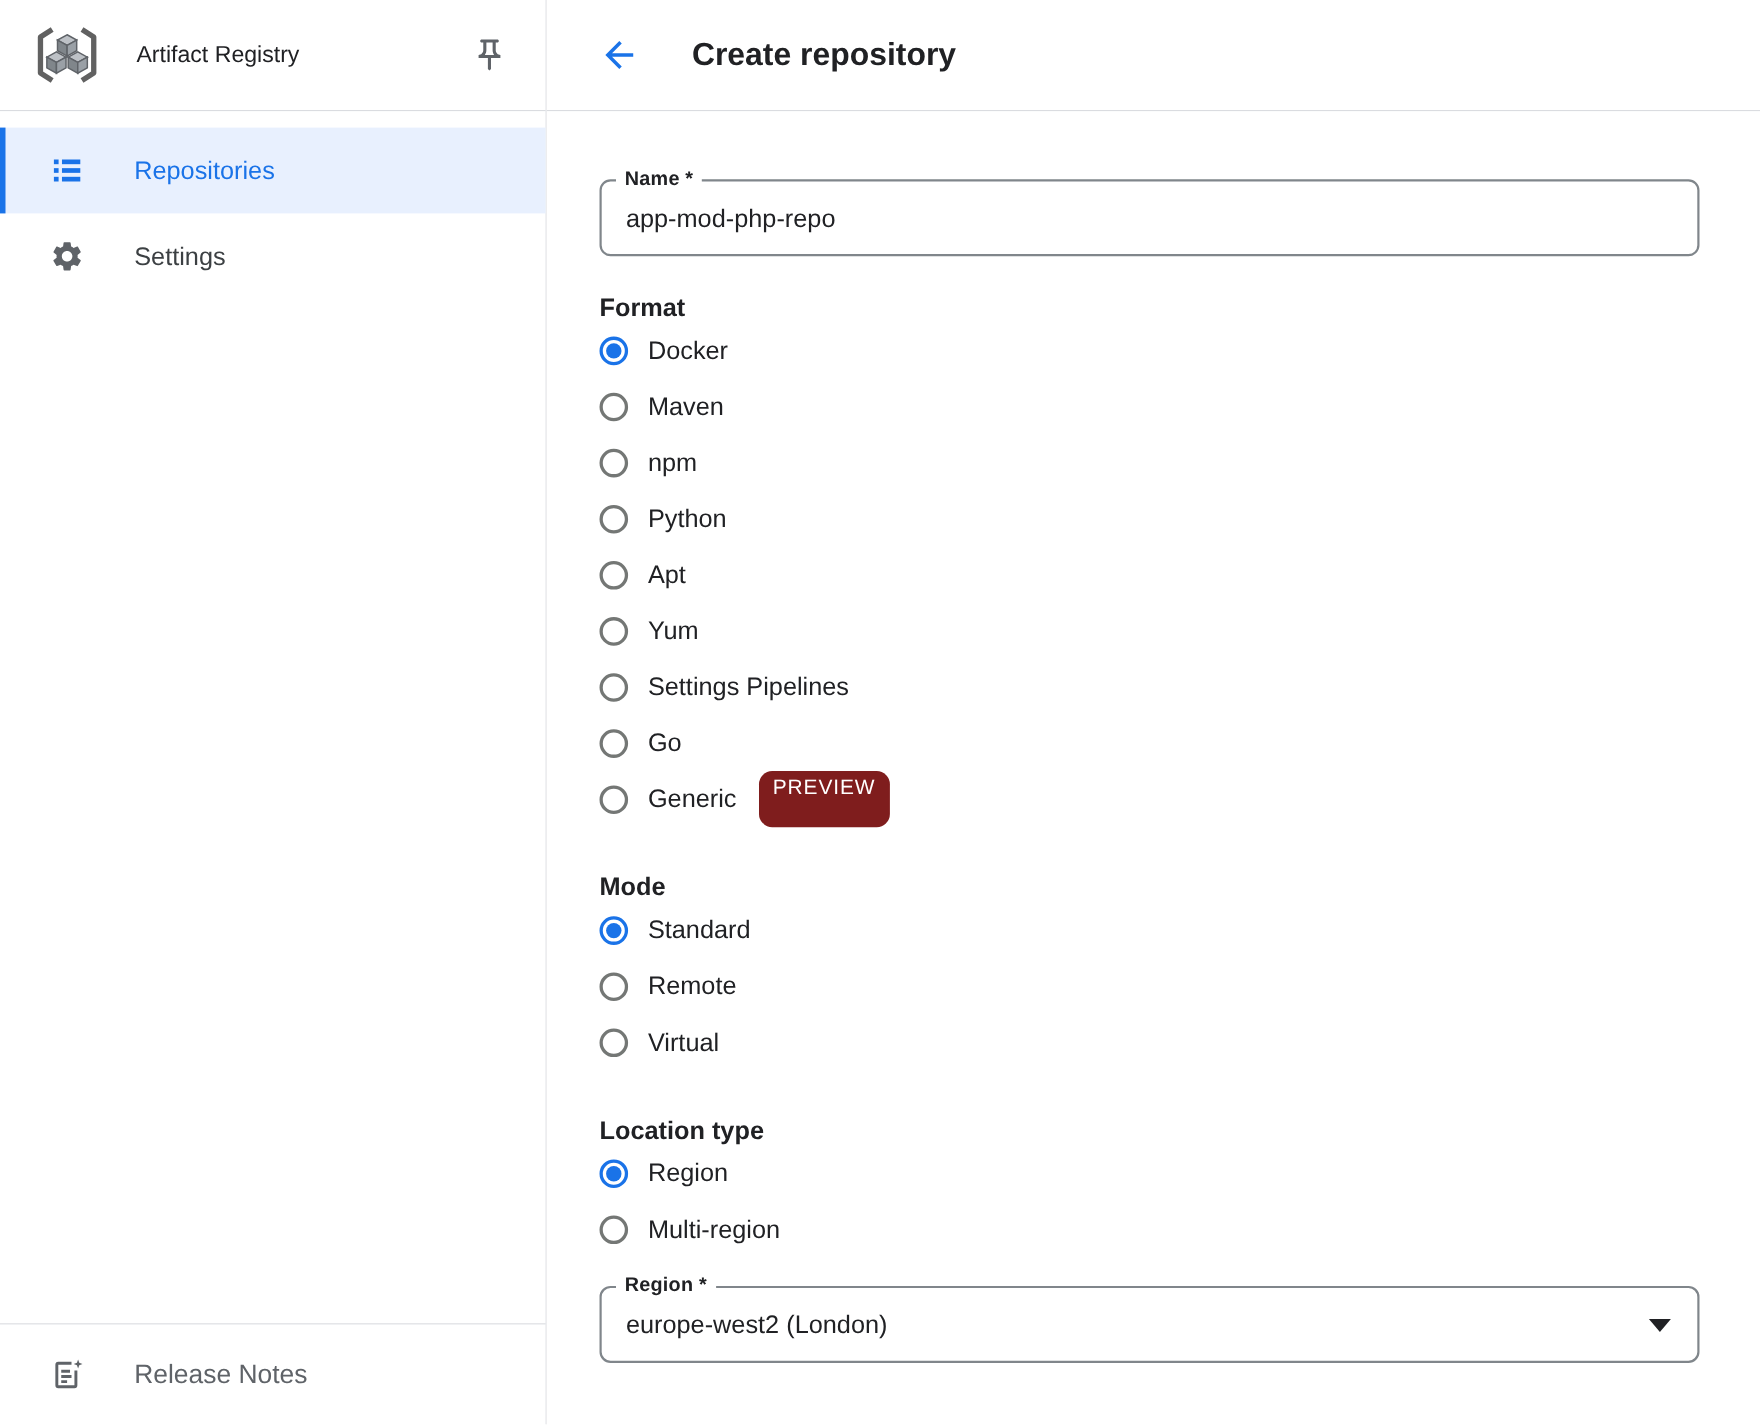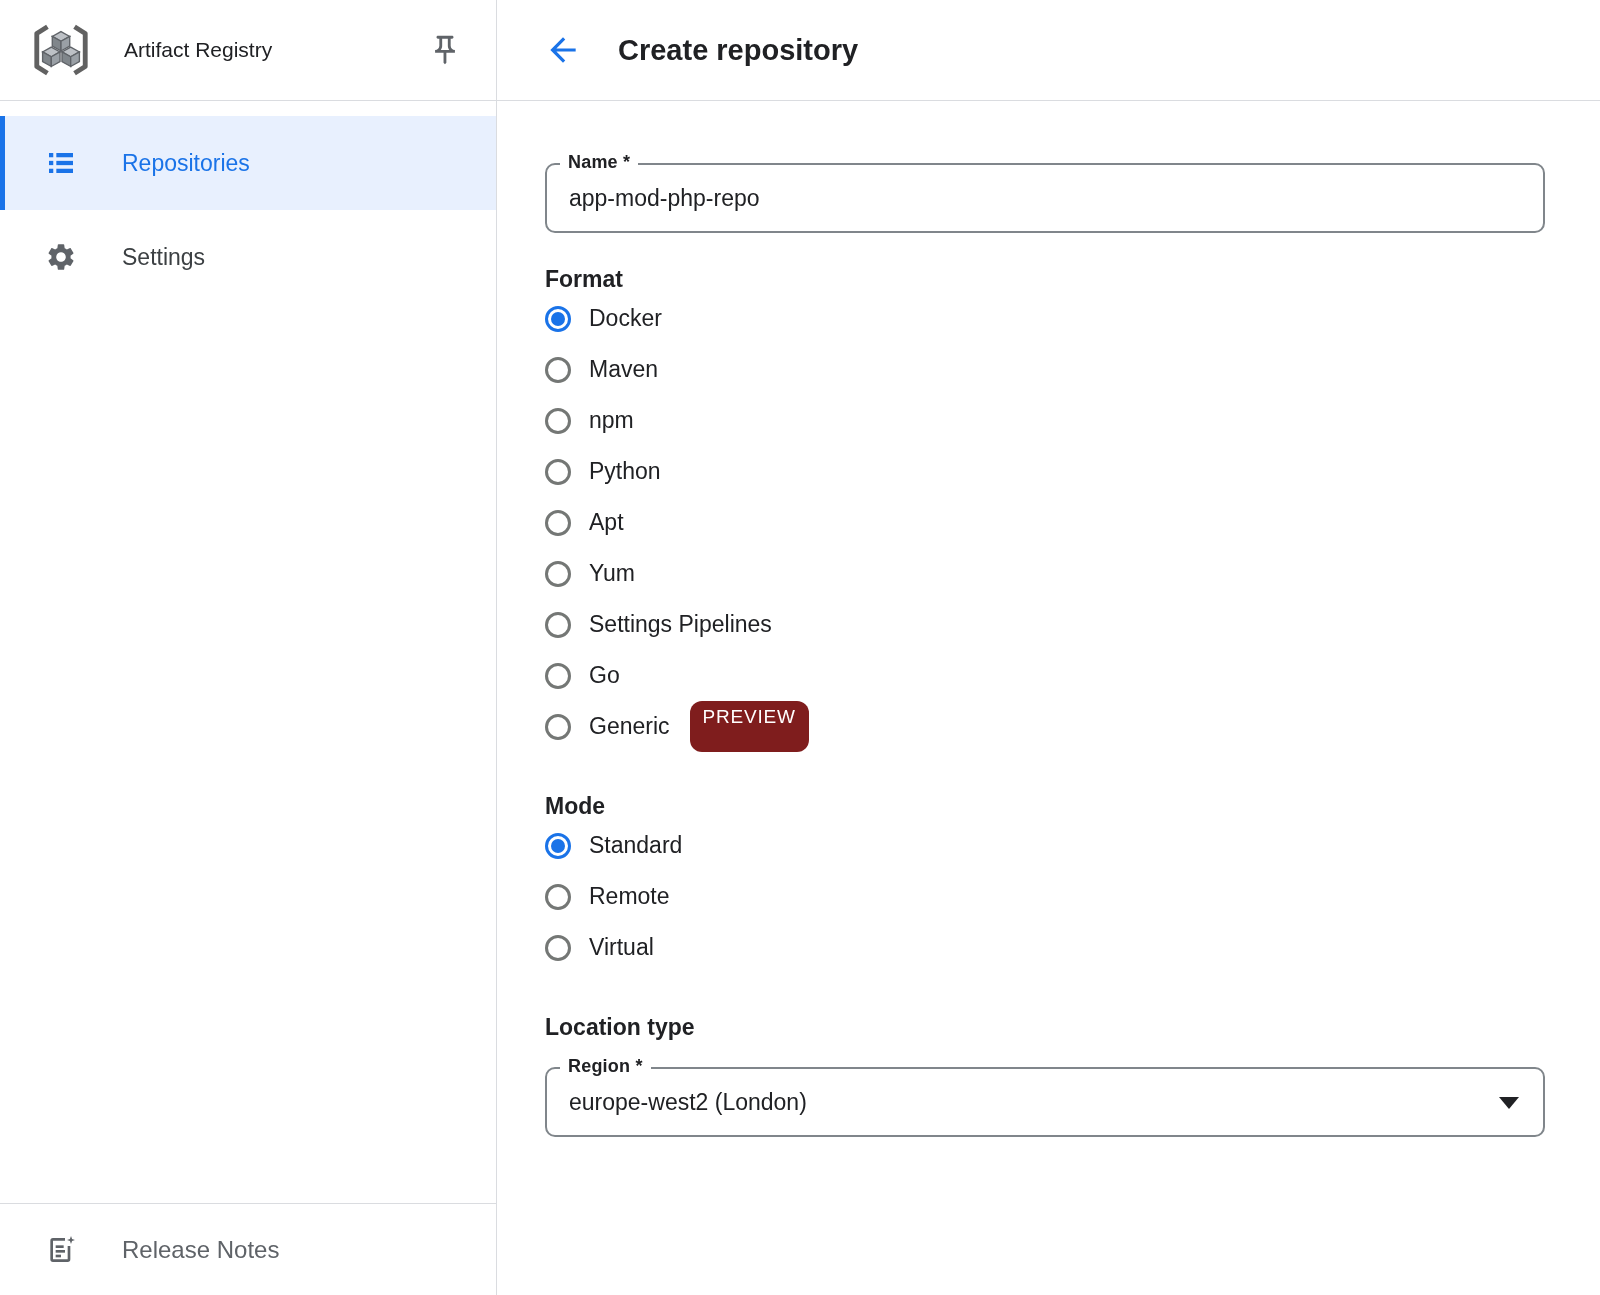--- a/index.html
+++ b/index.html
@@ -64,7 +64,7 @@
   }
   .back-btn { width:38px; height:38px; cursor:pointer; flex-shrink:0; }
   .back-btn svg { width:38px; height:38px; }
-  .main-title { font-size:29px; margin-left:36px; color:#202124; }
+  .main-title { font-size:29px; margin-left:47px; color:#202124; }
 
   .content { padding:62px 55px 0 48px; }
 

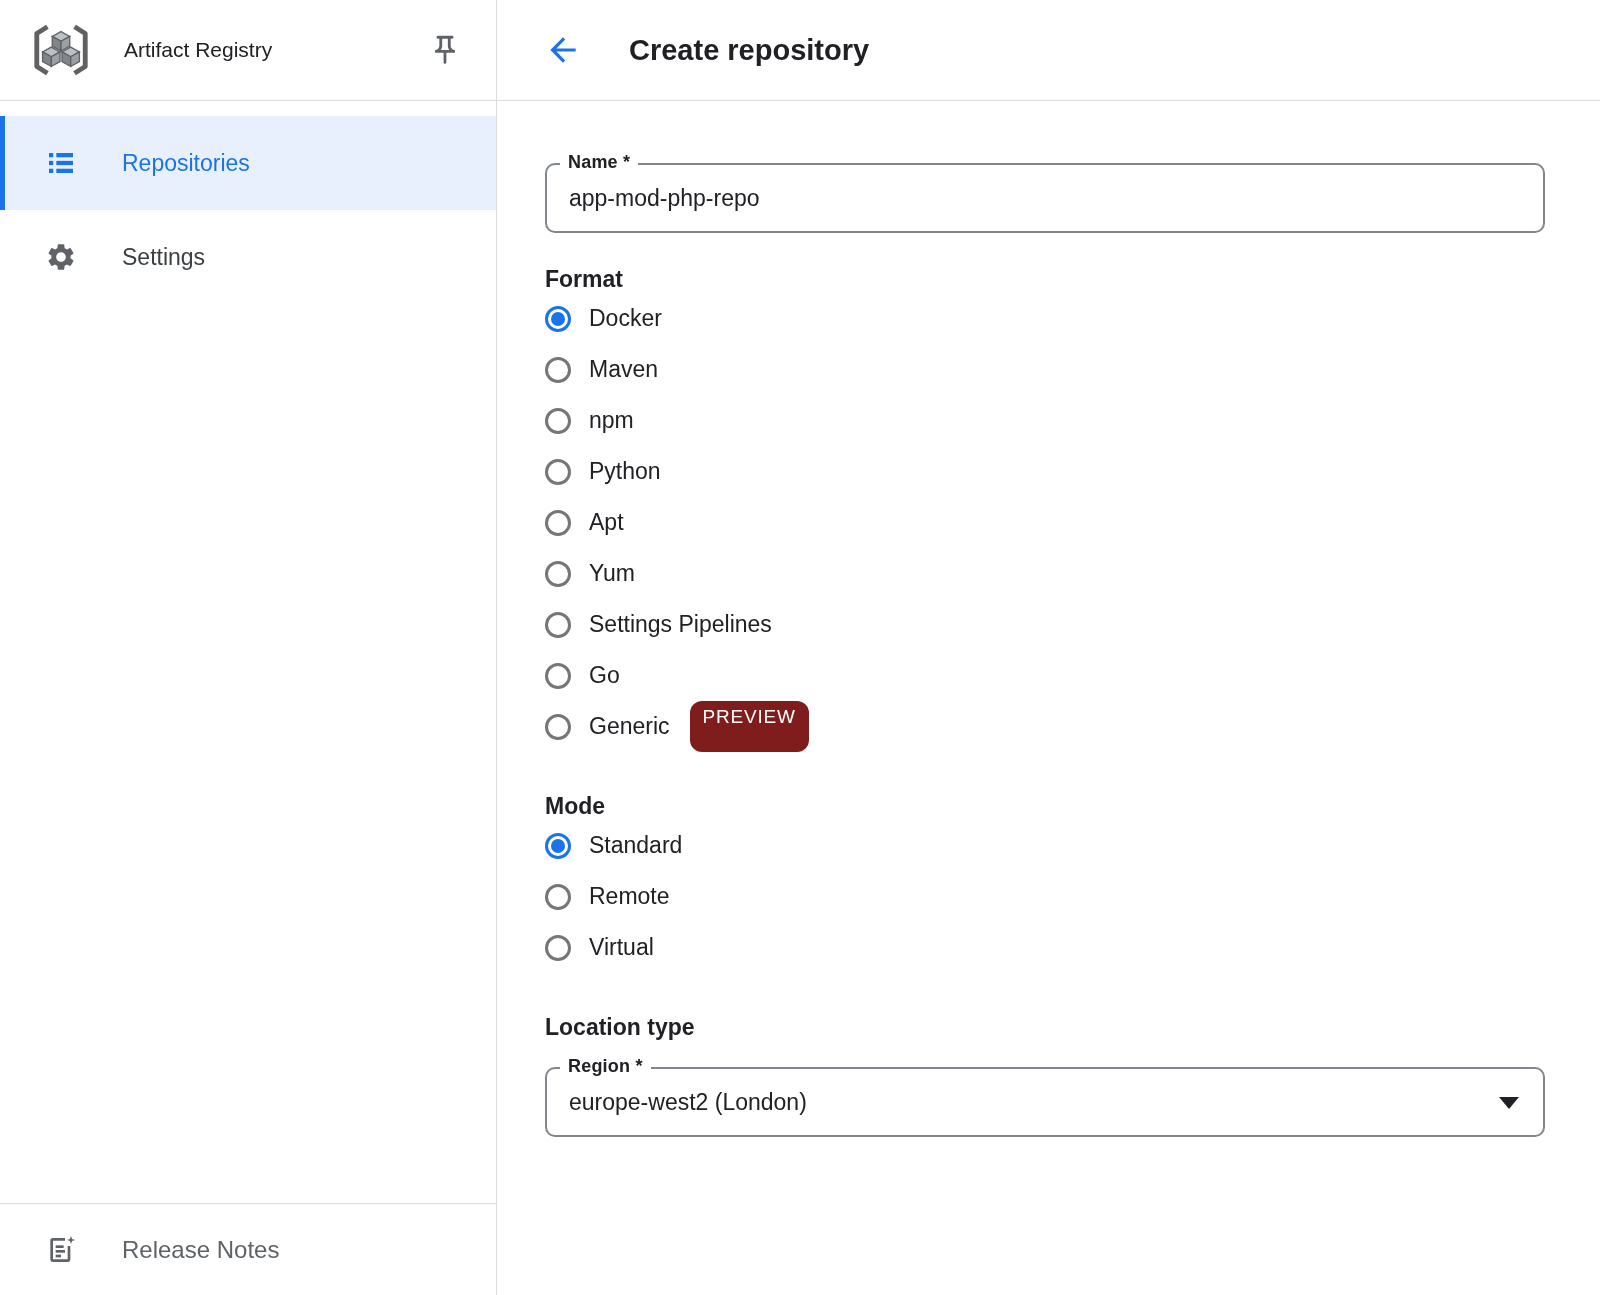--- a/index.html
+++ b/index.html
@@ -36,7 +36,7 @@
 
   .nav { padding-top:15px; }
   .nav-item {
-    height:94px;
+    height:78px;
     display:flex; align-items:center;
     padding-left:45px;
     position:relative;

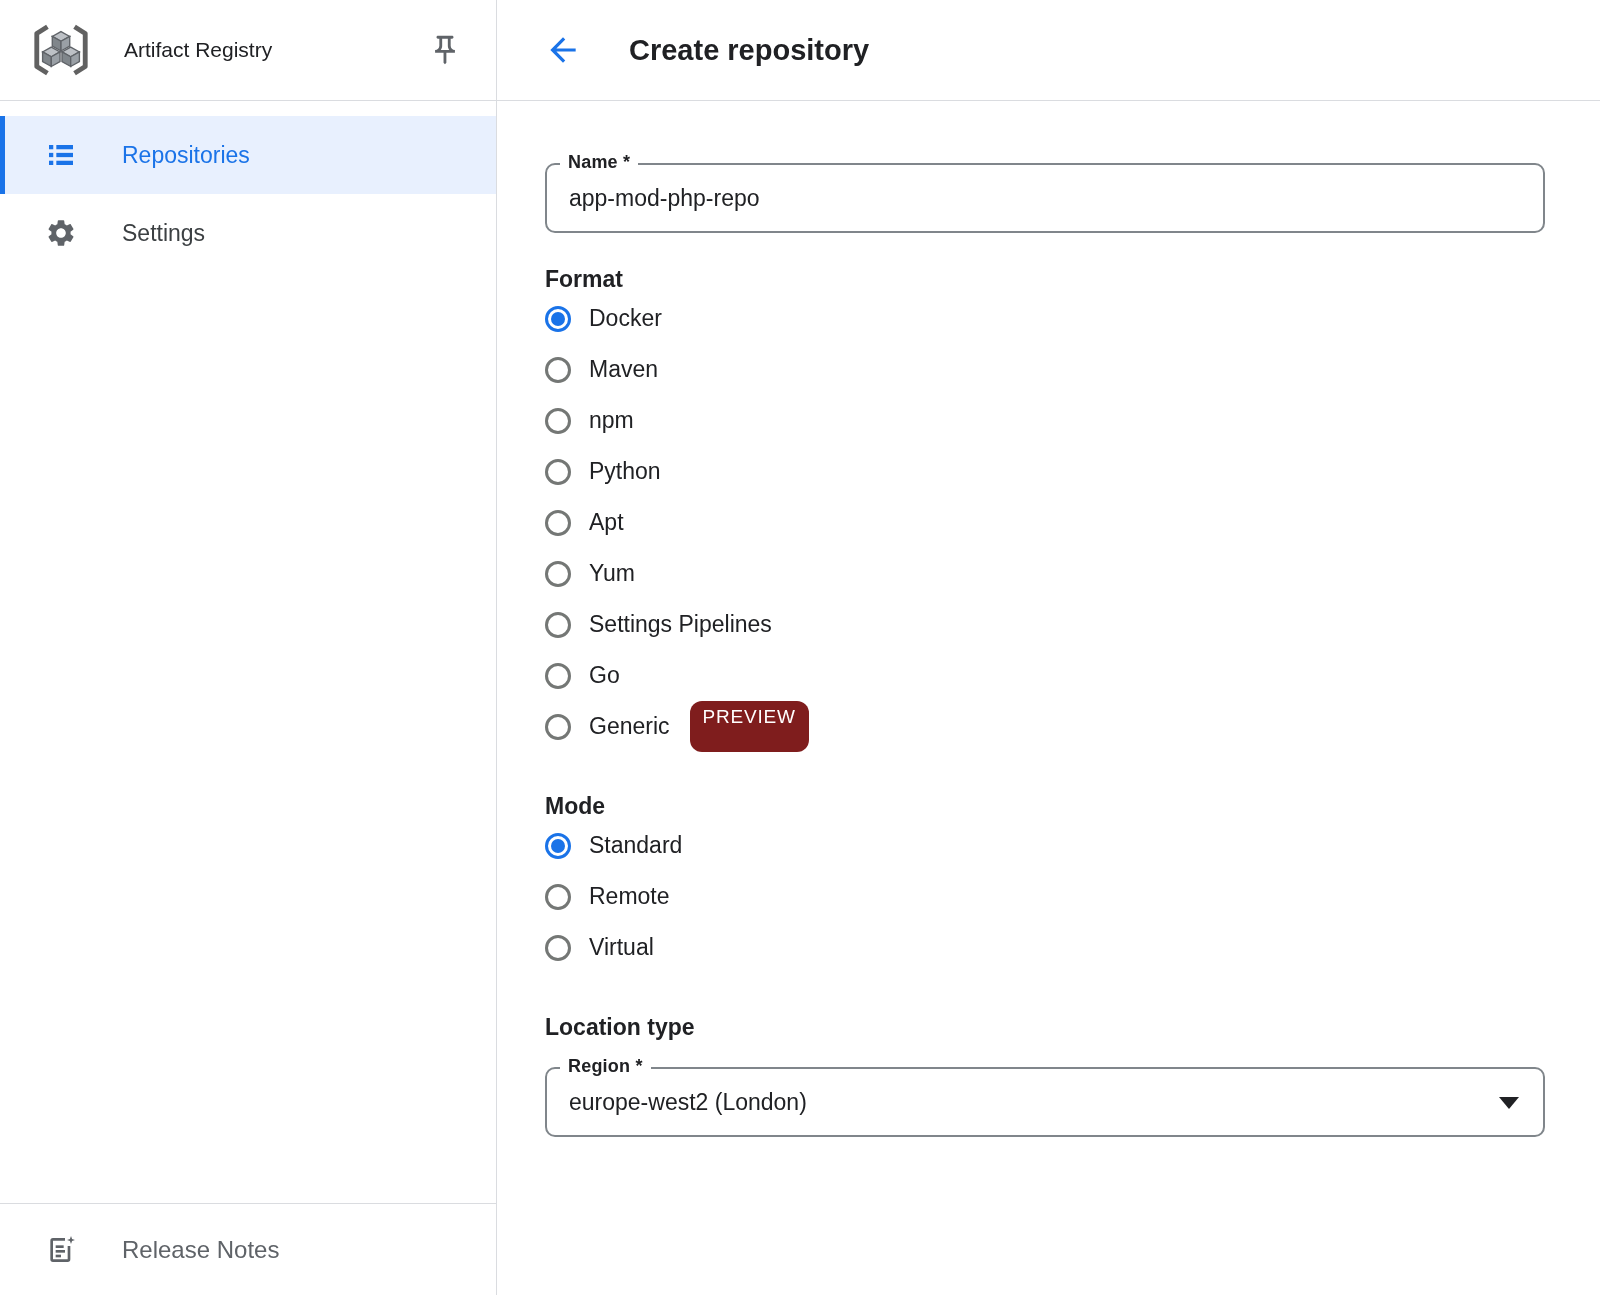--- a/index.html
+++ b/index.html
@@ -273,6 +273,16 @@
 
       <div class="section">
         <div class="section-label">Location type</div>
+        <div class="radio-group">
+          <div class="radio-row">
+            <span class="radio checked"></span>
+            <span class="radio-label">Region</span>
+          </div>
+          <div class="radio-row">
+            <span class="radio"></span>
+            <span class="radio-label">Multi-region</span>
+          </div>
+        </div>
       </div>
 
       <div class="text-field region-field">

